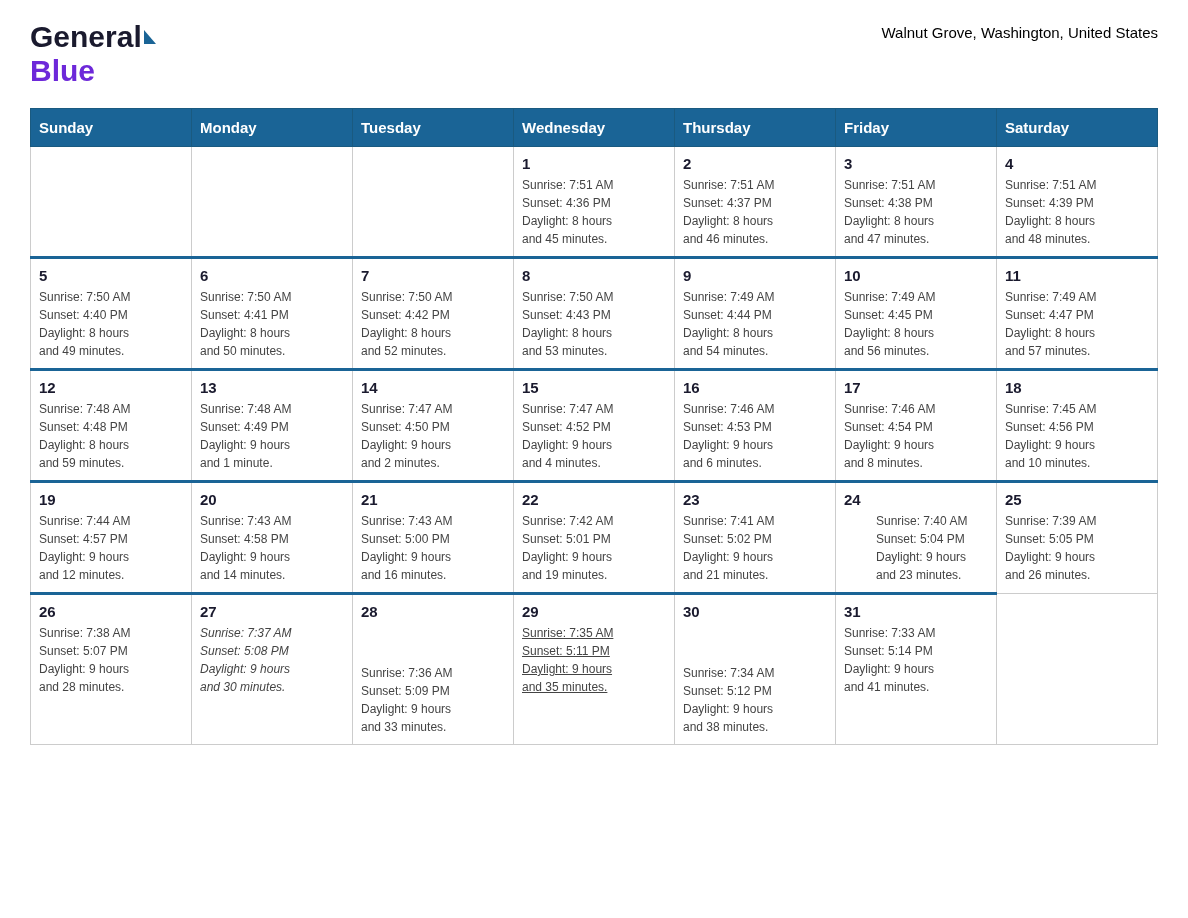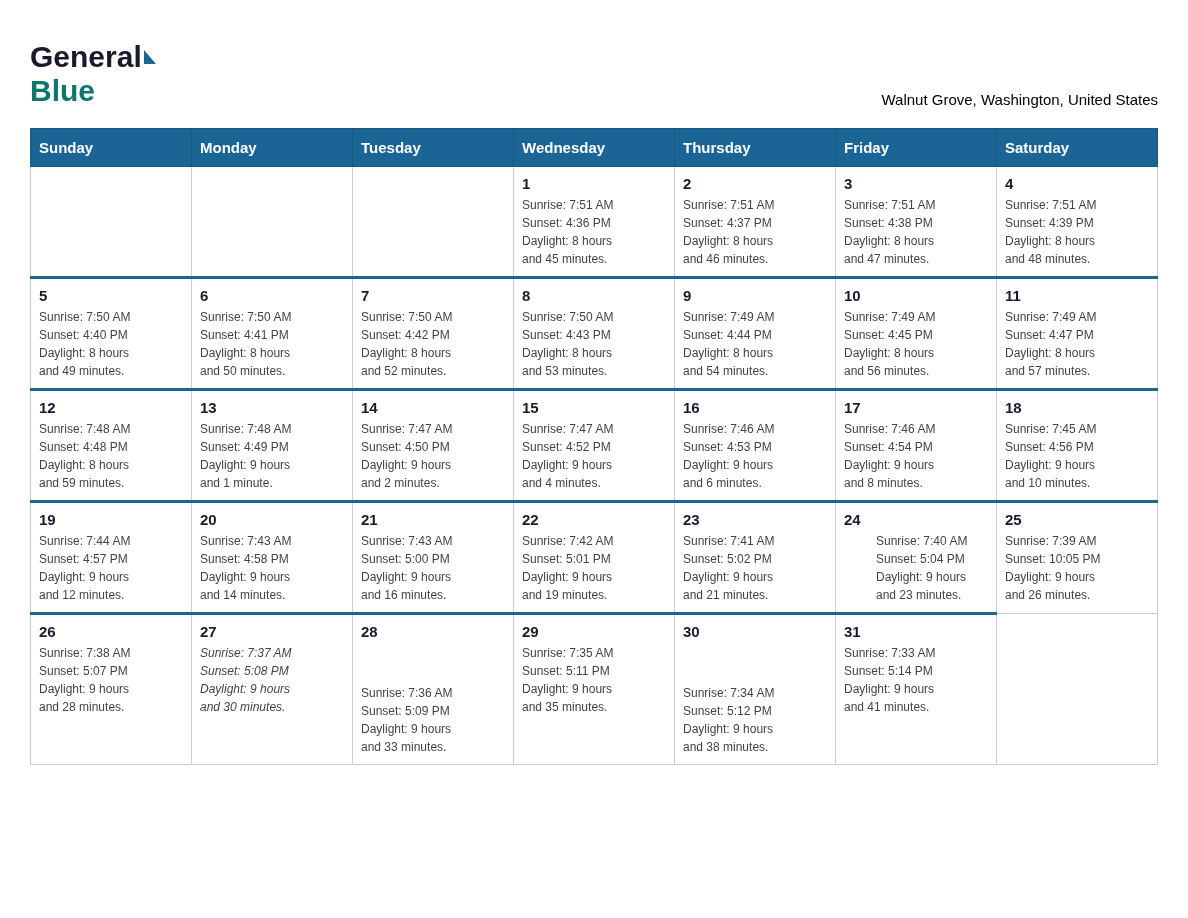--- a/index.html
+++ b/index.html
@@ -12,9 +12,8 @@
     .header {
       display: flex;
       justify-content: space-between;
-      align-items: flex-end;
+      align-items: flex-start;
       margin-bottom: 20px;
-      margin-top: 20px;
     }
     .title-area {
       text-align: right;

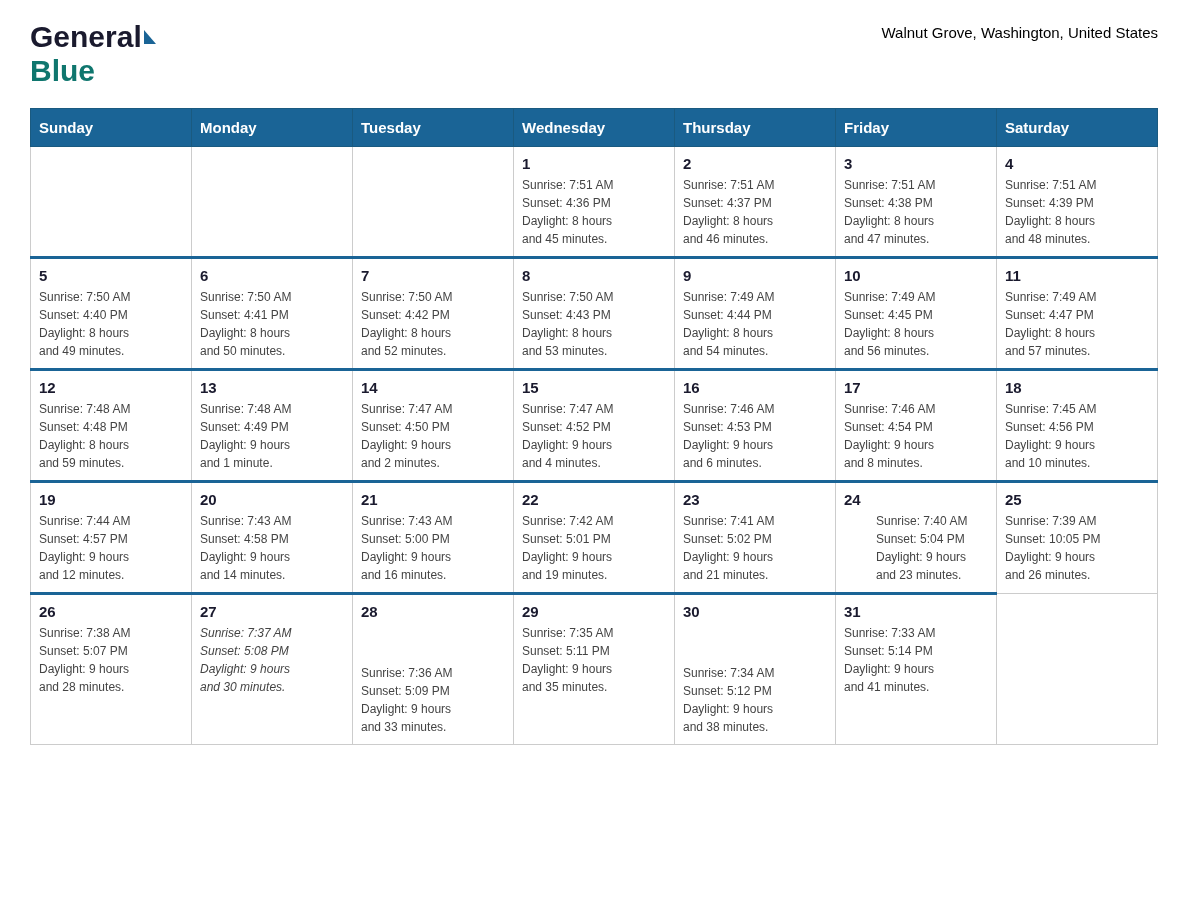--- a/index.html
+++ b/index.html
@@ -93,7 +93,7 @@
     .logo-text-blue {
       font-size: 30px;
       font-weight: bold;
-      color: #0f766e;
+      color: #6d28d9;
     }
     .logo-wrapper {
       display: flex;

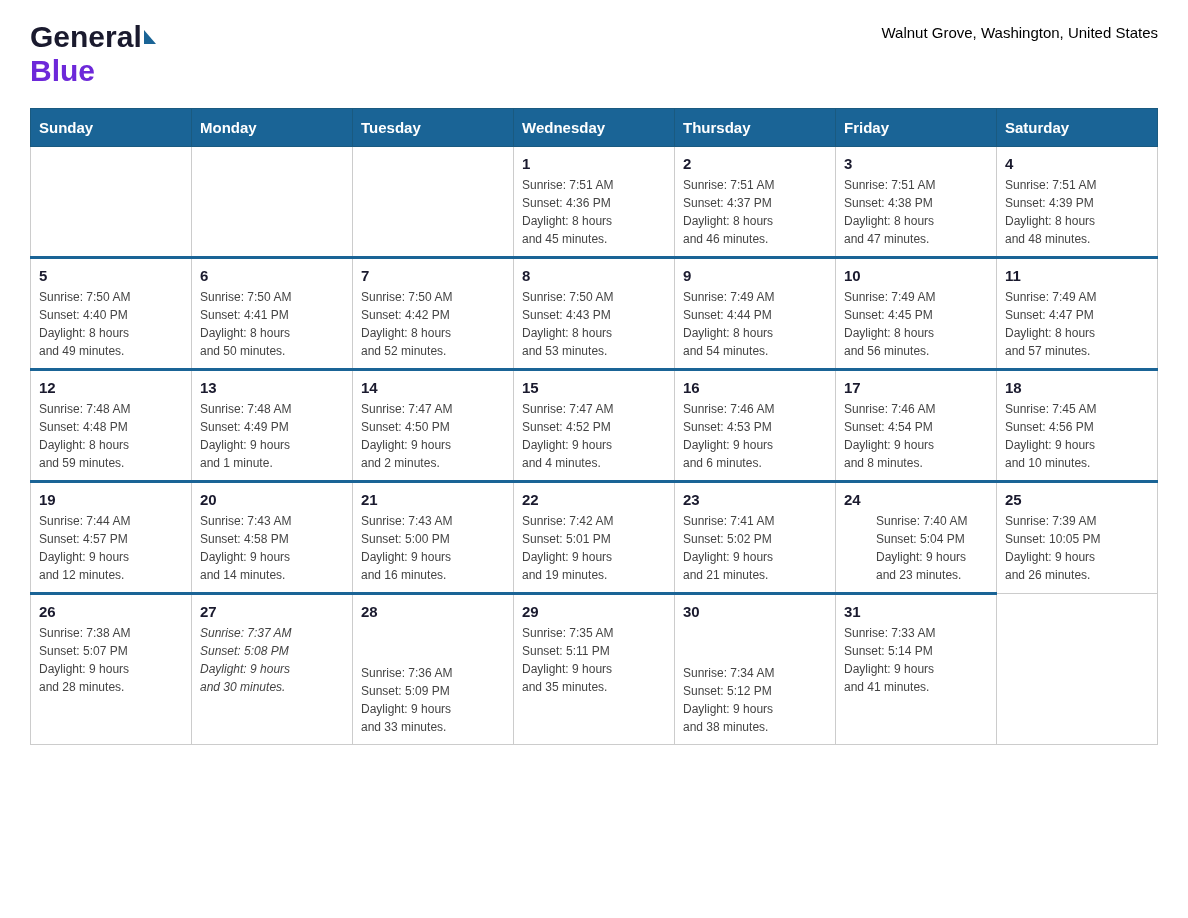--- a/index.html
+++ b/index.html
@@ -314,7 +314,7 @@
         <td>
           <span class="day-number">25</span>
           <div class="day-info" style="white-space: pre-line;">Sunrise: 7:39 AM
-Sunset: 10:05 PM
+Sunset: 5:05 PM
 Daylight: 9 hours
 and 26 minutes.</div>
         </td>

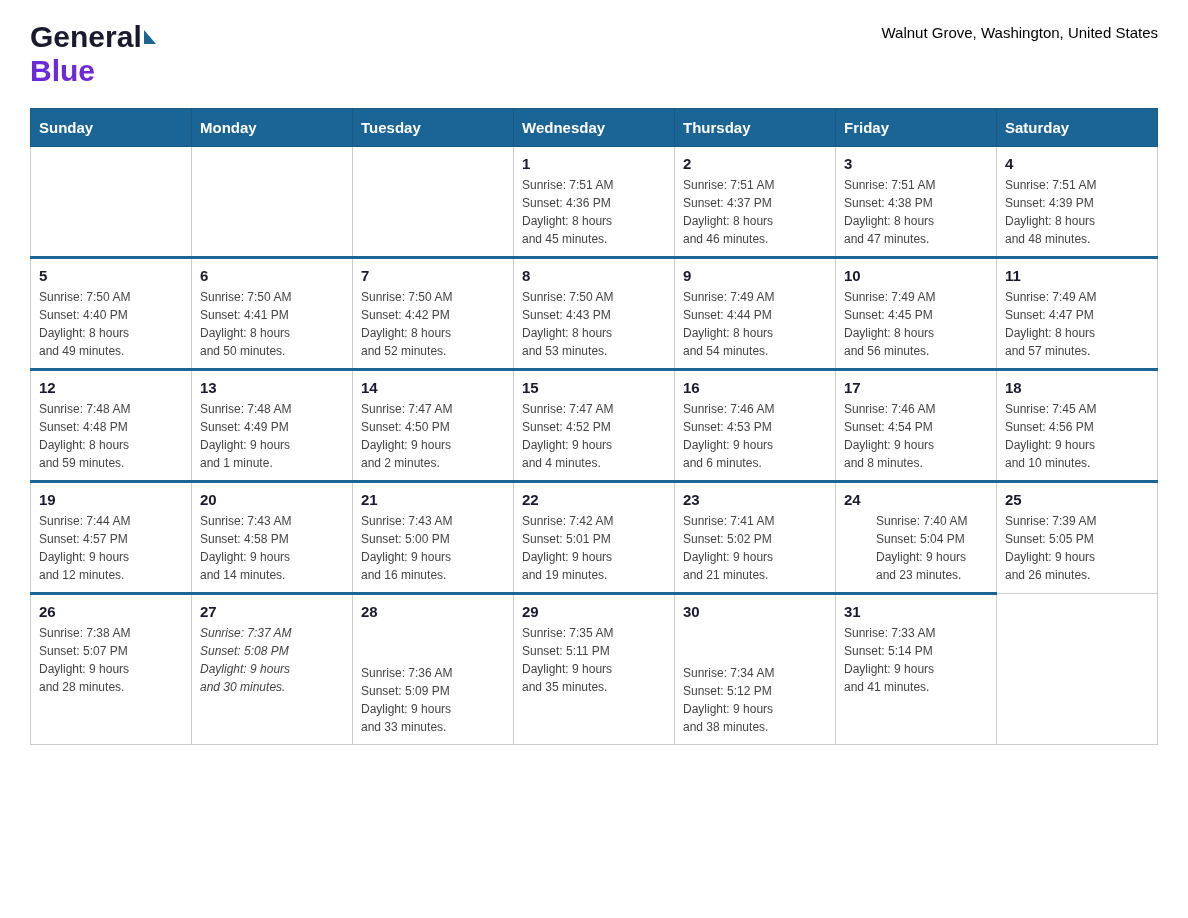--- a/index.html
+++ b/index.html
@@ -343,7 +343,7 @@
         </td>
         <td>
           <span class="day-number">29</span>
-          <div class="day-info" style="white-space: pre-line;">Sunrise: 7:35 AM
+          <div class="day-info" style="white-space: pre-line; text-decoration: underline;">Sunrise: 7:35 AM
 Sunset: 5:11 PM
 Daylight: 9 hours
 and 35 minutes.</div>

